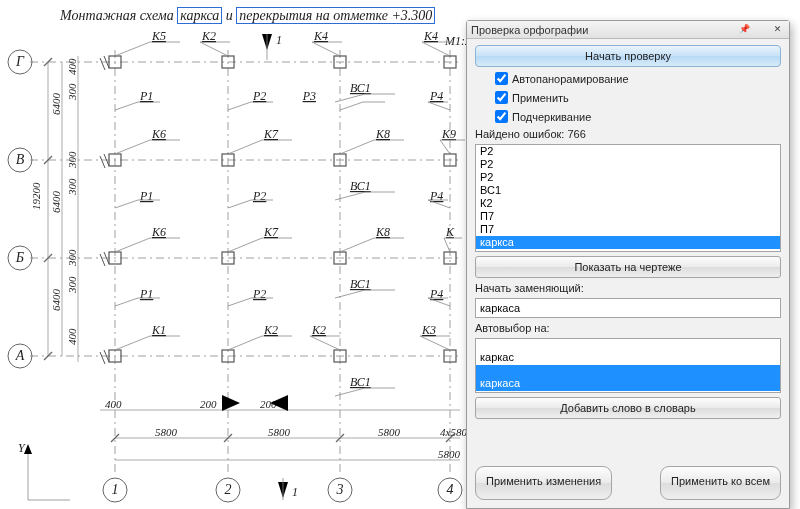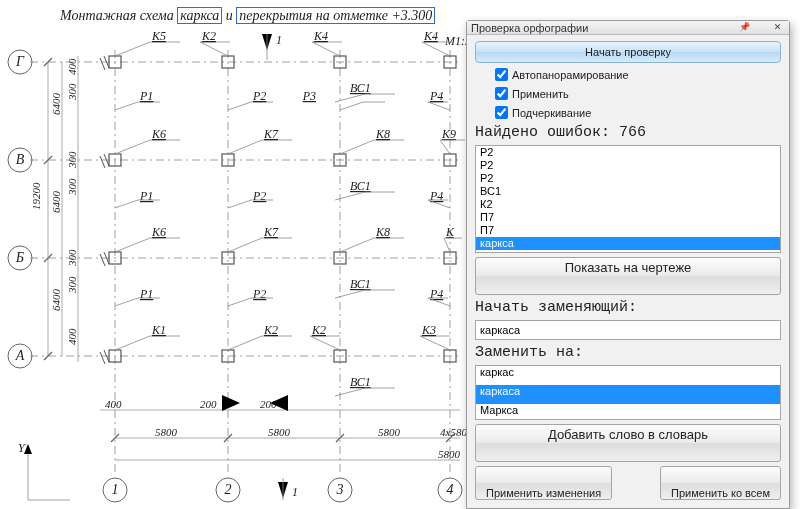--- a/index.html
+++ b/index.html
@@ -151,9 +151,8 @@
   }
   .check-row input { margin:0; }
   .info {
-    font-size: 15px;
+    font-size: 11px;
     color: #222;
-    font-family: Liberation Mono, monospace;
   }
   .listbox {
     border: 1px solid #a5a5a5;

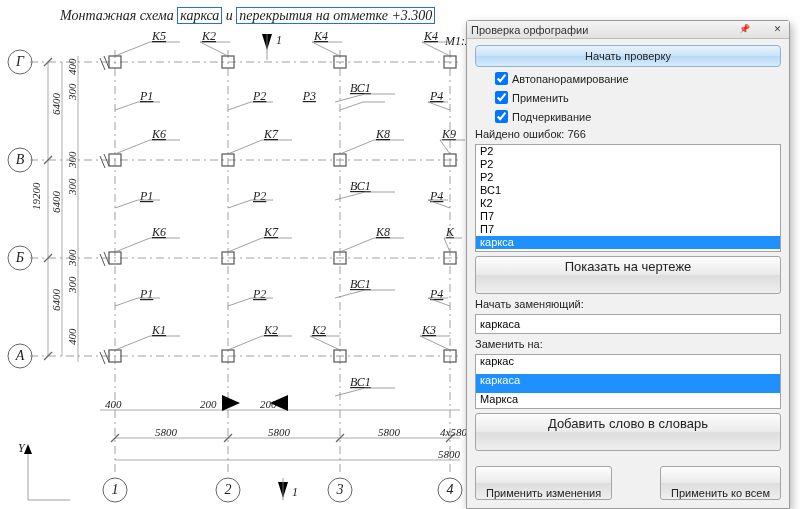--- a/index.html
+++ b/index.html
@@ -130,11 +130,11 @@
   }
   .grey-btn {
     width: 100%;
-    height: 38px;
+    height: 22px;
     background: linear-gradient(#fdfdfd,#ebebeb 48%,#dddddd 52%,#efefef);
     border: 1px solid #a5a5a5;
     border-radius: 3px;
-    font-size: 13px;
+    font-size: 11px;
     color: #222;
     text-align: center;
     line-height: 20px;

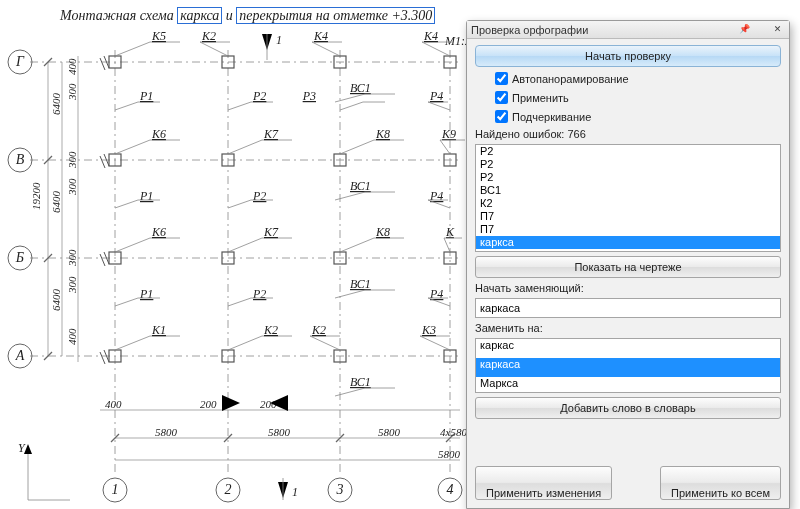--- a/index.html
+++ b/index.html
@@ -513,7 +513,7 @@
     <div class="info">Начать заменяющий:</div>
     <input class="textinput" type="text" value="каркаса" style="">
 
-    <div class="info">Заменить на:</div>
+    <div class="info">Автовыбор на:</div>
     <div class="sugg" id="sugglist">
         <div class="item">каркас</div>
         <div class="item selected">каркаса</div>

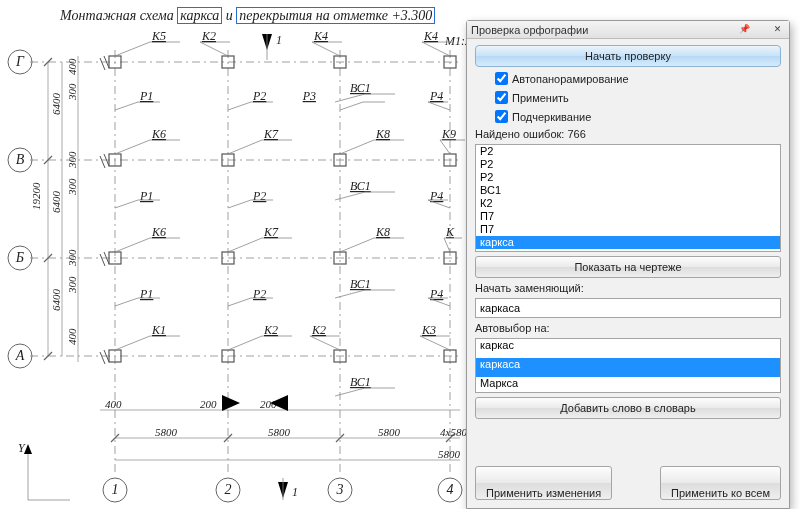--- a/index.html
+++ b/index.html
@@ -187,8 +187,8 @@
     font-size: 11px;
   }
   .sugg .item {
-    padding: 0 4px;
-    height: 19px;
+    padding: 12px 4px;
+    height: 26px;
     line-height: 13px;
   }
   .sugg .item.selected {

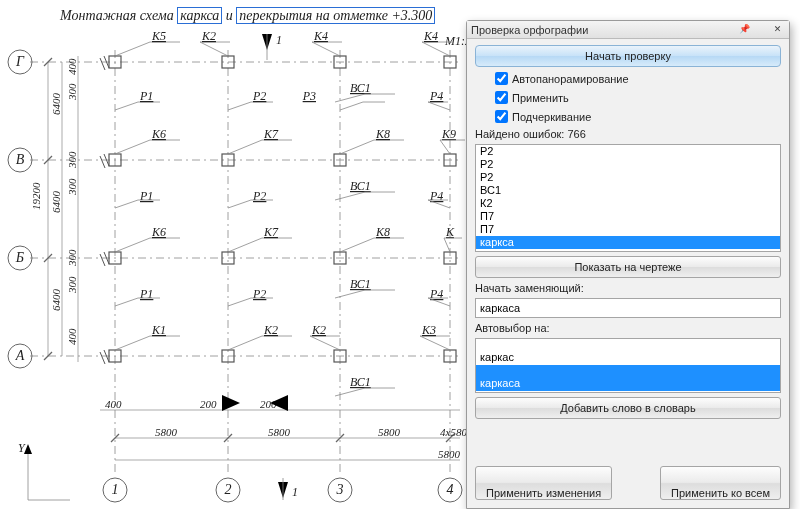--- a/index.html
+++ b/index.html
@@ -201,11 +201,11 @@
     margin-top: auto;
   }
   .small-btn {
-    height: 22px;
-    padding: 16px 10px;
+    height: 34px;
+    padding: 4px 10px;
     background: linear-gradient(#fdfdfd,#ebebeb 48%,#dddddd 52%,#efefef);
     border: 1px solid #a5a5a5;
-    border-radius: 3px;
+    border-radius: 9px;
     font-size: 11px;
     color: #222;
     line-height: 20px;

